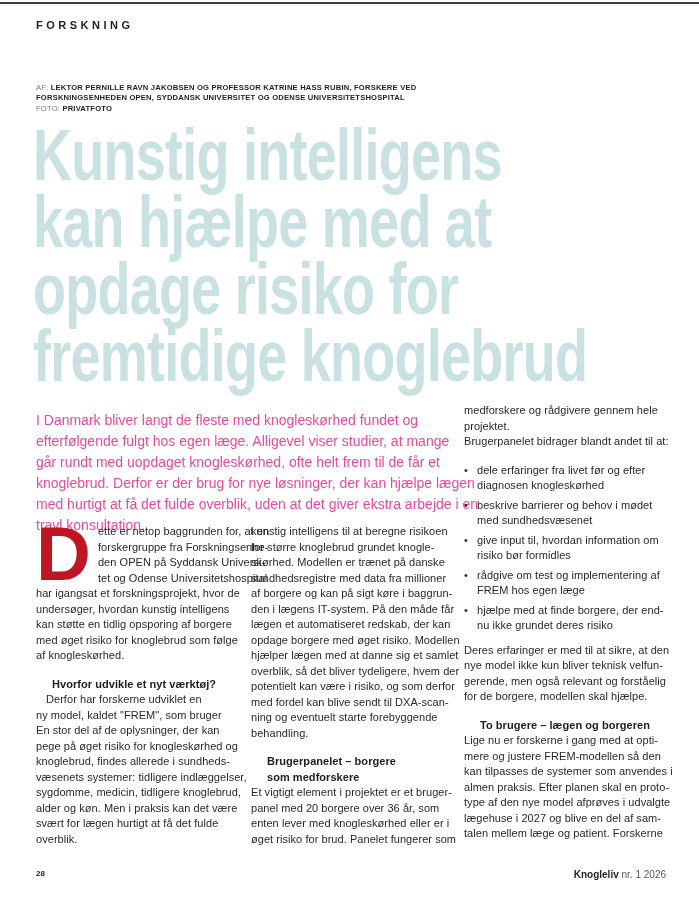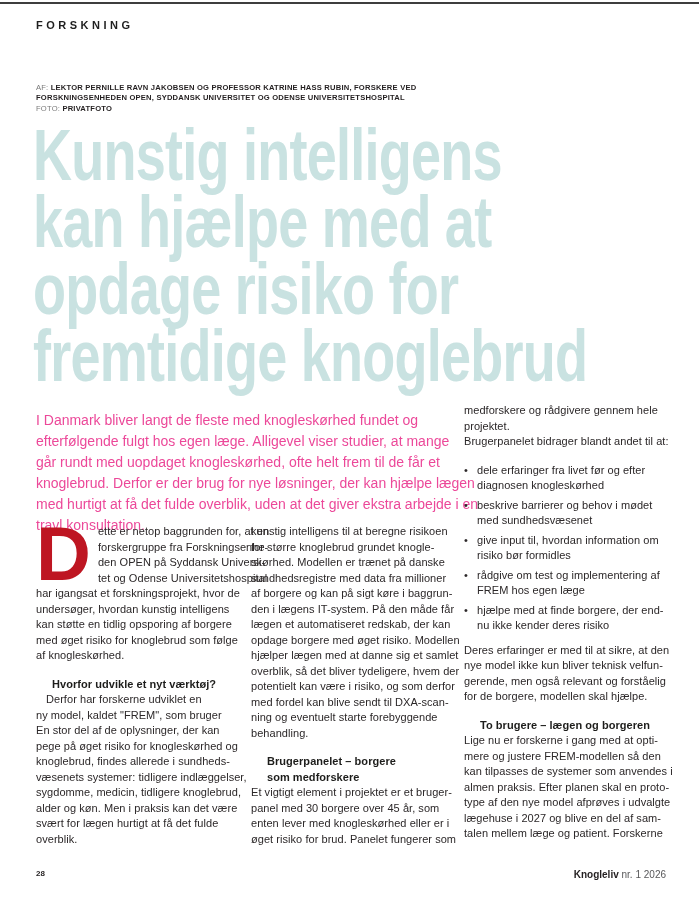--- a/index.html
+++ b/index.html
@@ -169,7 +169,7 @@
       <div class="bullet-item">
           <span class="bullet-glyph">•</span>
           <span class="bullet-text">hjælpe med at finde borgere, der end-
-nu ikke kender deres risiko</span>
+nu ikke grundet deres risiko</span>
         </div>
     </div>
     <div class="para after-bullets">Deres erfaringer er med til at sikre, at den

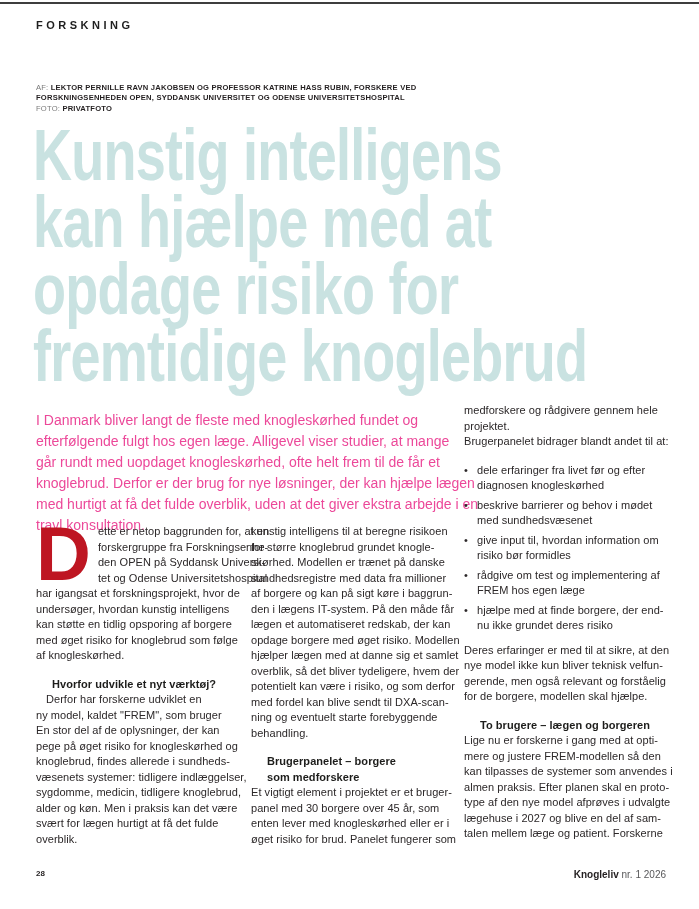--- a/index.html
+++ b/index.html
@@ -136,7 +136,7 @@
     <div class="subhead">Brugerpanelet – borgere
 som medforskere</div>
     <div class="para">Et vigtigt element i projektet er et bruger-
-panel med 30 borgere over 45 år, som
+panel med 20 borgere over 36 år, som
 enten lever med knogleskørhed eller er i
 øget risiko for brud. Panelet fungerer som</div>
   </div>

